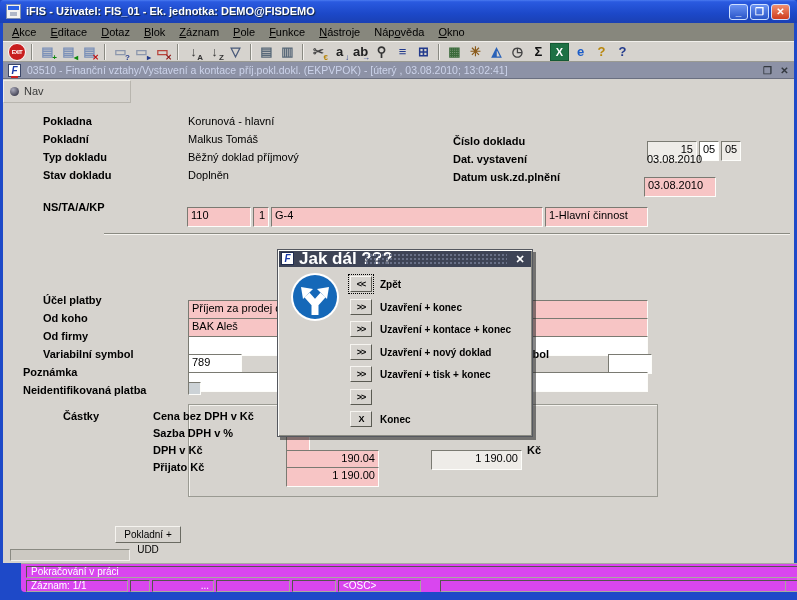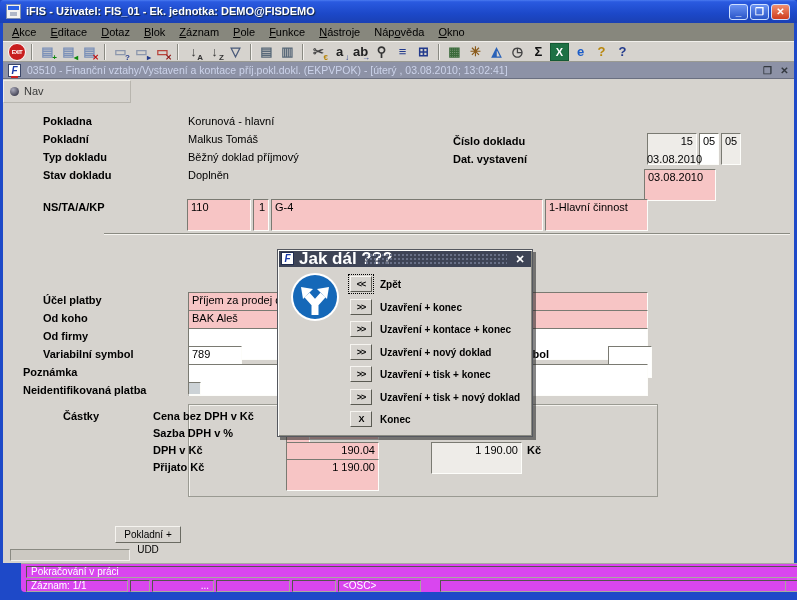--- a/index.html
+++ b/index.html
@@ -39,7 +39,7 @@
   
   .lbl{position:absolute;font-weight:bold;white-space:nowrap;text-align:left;font-size:11px;}
   .val{position:absolute;white-space:nowrap;font-size:11px;}
-  .fld{position:absolute;height:32px;border:1px solid;border-color:#7a7a72 #fdfdfa #fdfdfa #7a7a72;font-size:11px;line-height:14px;padding:0 3px;white-space:nowrap;overflow:hidden;}
+  .fld{position:absolute;height:20px;border:1px solid;border-color:#7a7a72 #fdfdfa #fdfdfa #7a7a72;font-size:11px;line-height:14px;padding:0 3px;white-space:nowrap;overflow:hidden;margin-top:8px;}
   .pink{background:#f7c5c5;}
   .white{background:#fff;}
   .grey{background:#eeece8;}

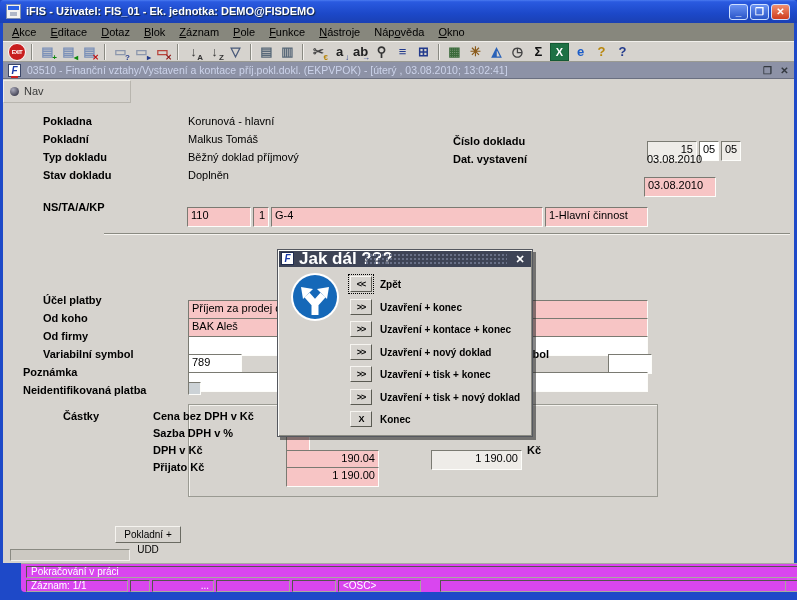--- a/index.html
+++ b/index.html
@@ -157,6 +157,7 @@
     <div class="fld grey" style="left:718px;top:54px;width:20px">05</div>
     <div class="lbl" style="left:450px;top:74px;width:186px">Dat. vystavení</div>
     <div class="val" style="left:644px;top:74px">03.08.2010</div>
+    <div class="lbl" style="left:450px;top:92px;width:186px">Datum usk.zd.plnění</div>
     <div class="fld pink" style="left:641px;top:90px;width:72px">03.08.2010</div>
 
     <div class="lbl" style="left:40px;top:122px;width:137px">NS/TA/A/KP</div>

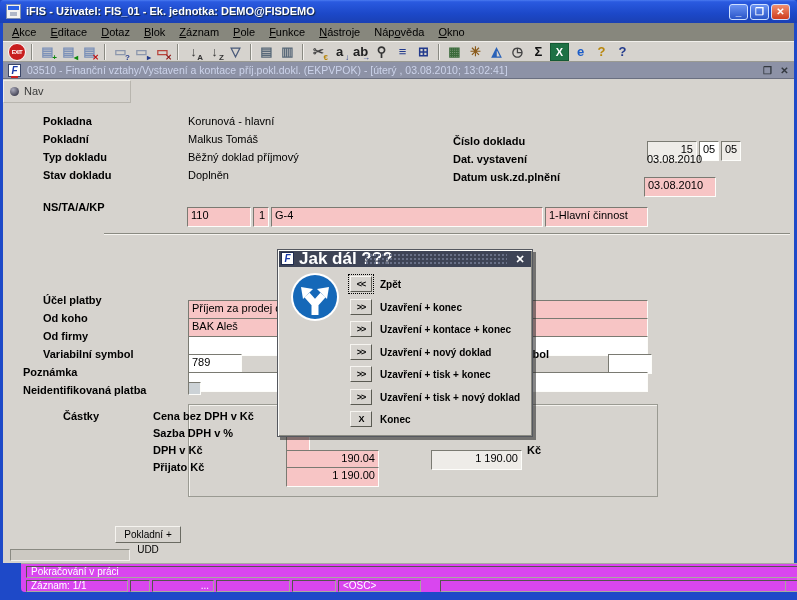--- a/index.html
+++ b/index.html
@@ -236,7 +236,6 @@
           </div>
           <div class="drow" style="top: 138.5px;">
             <span class="dbtn">&gt;&gt;</span>
-            <span class="dlbl">Uzavření + tisk + nový doklad</span>
           </div>
           <div class="drow" style="top: 161px;">
             <span class="dbtn">X</span>

